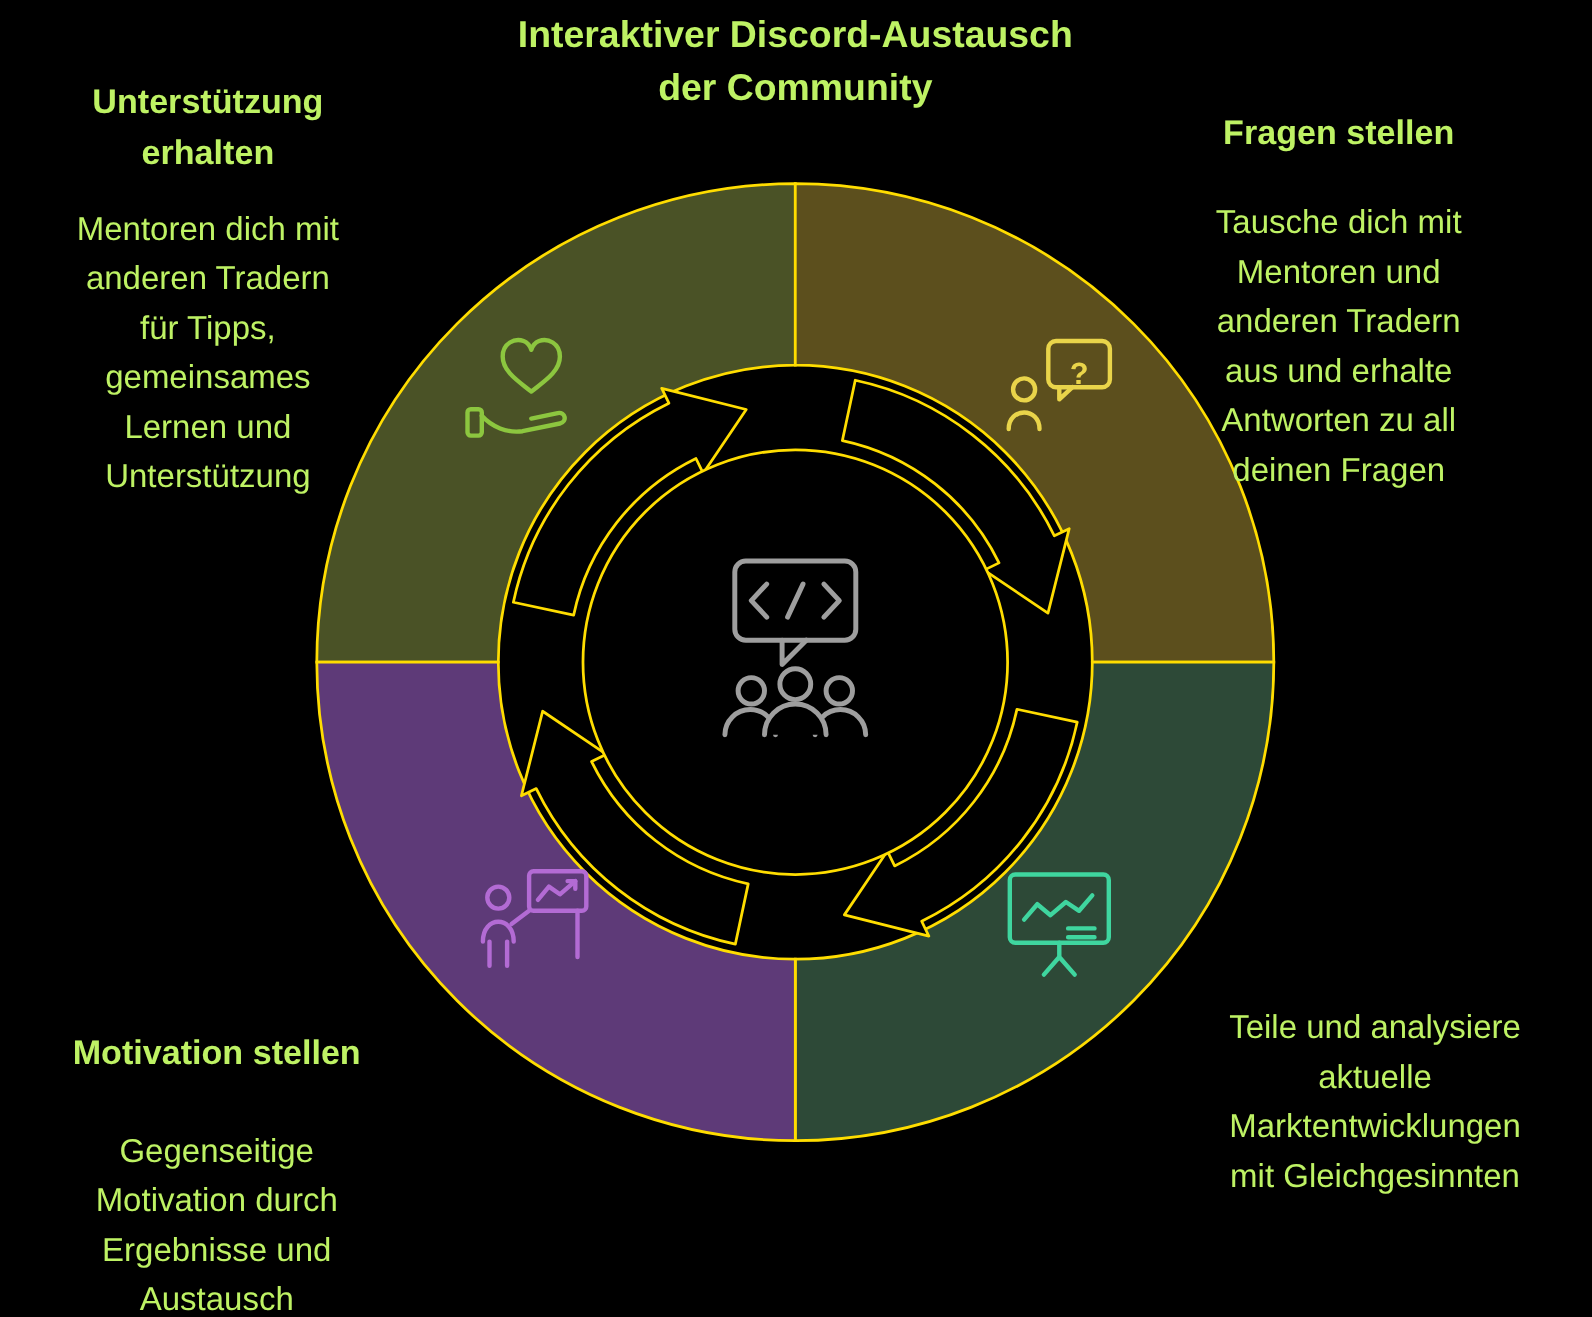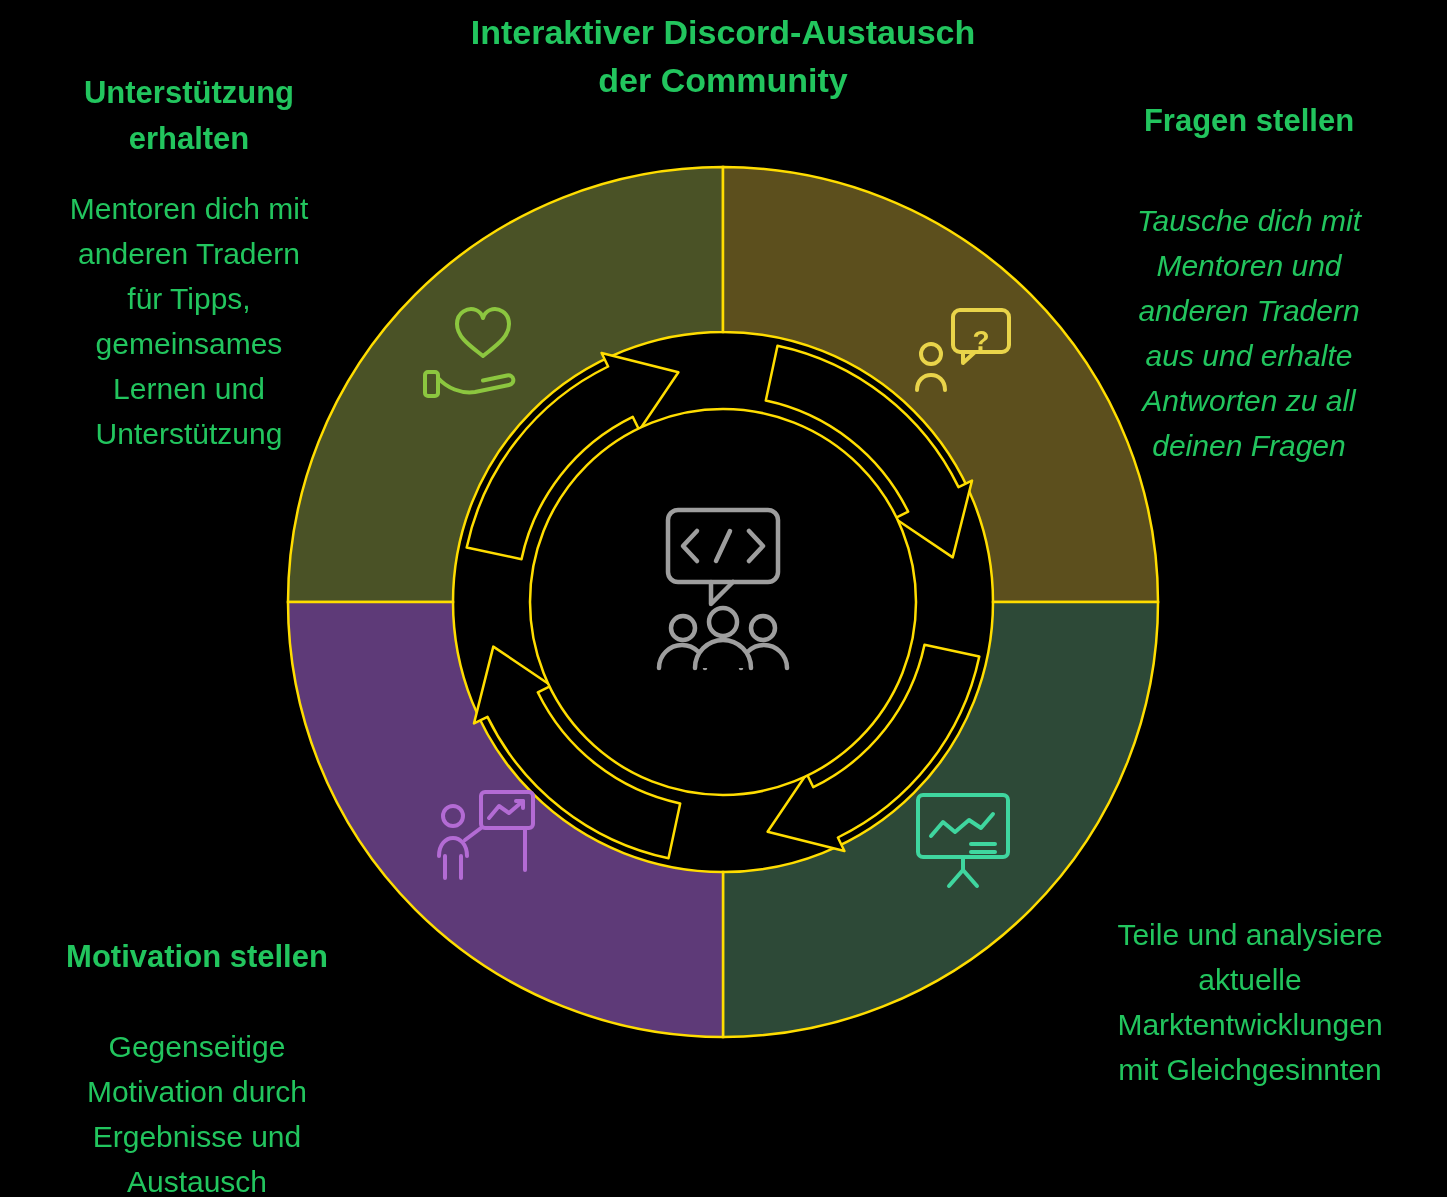--- a/index.html
+++ b/index.html
@@ -16,7 +16,7 @@
   .text-block {
     position:absolute;
     text-align:center;
-    color:#22c55e;
+    color:#bef264;
     white-space:pre-line;
   }
   .title { left:403px; top:8px; width:640px; font-size:34px; font-weight:700; line-height:1.42; }

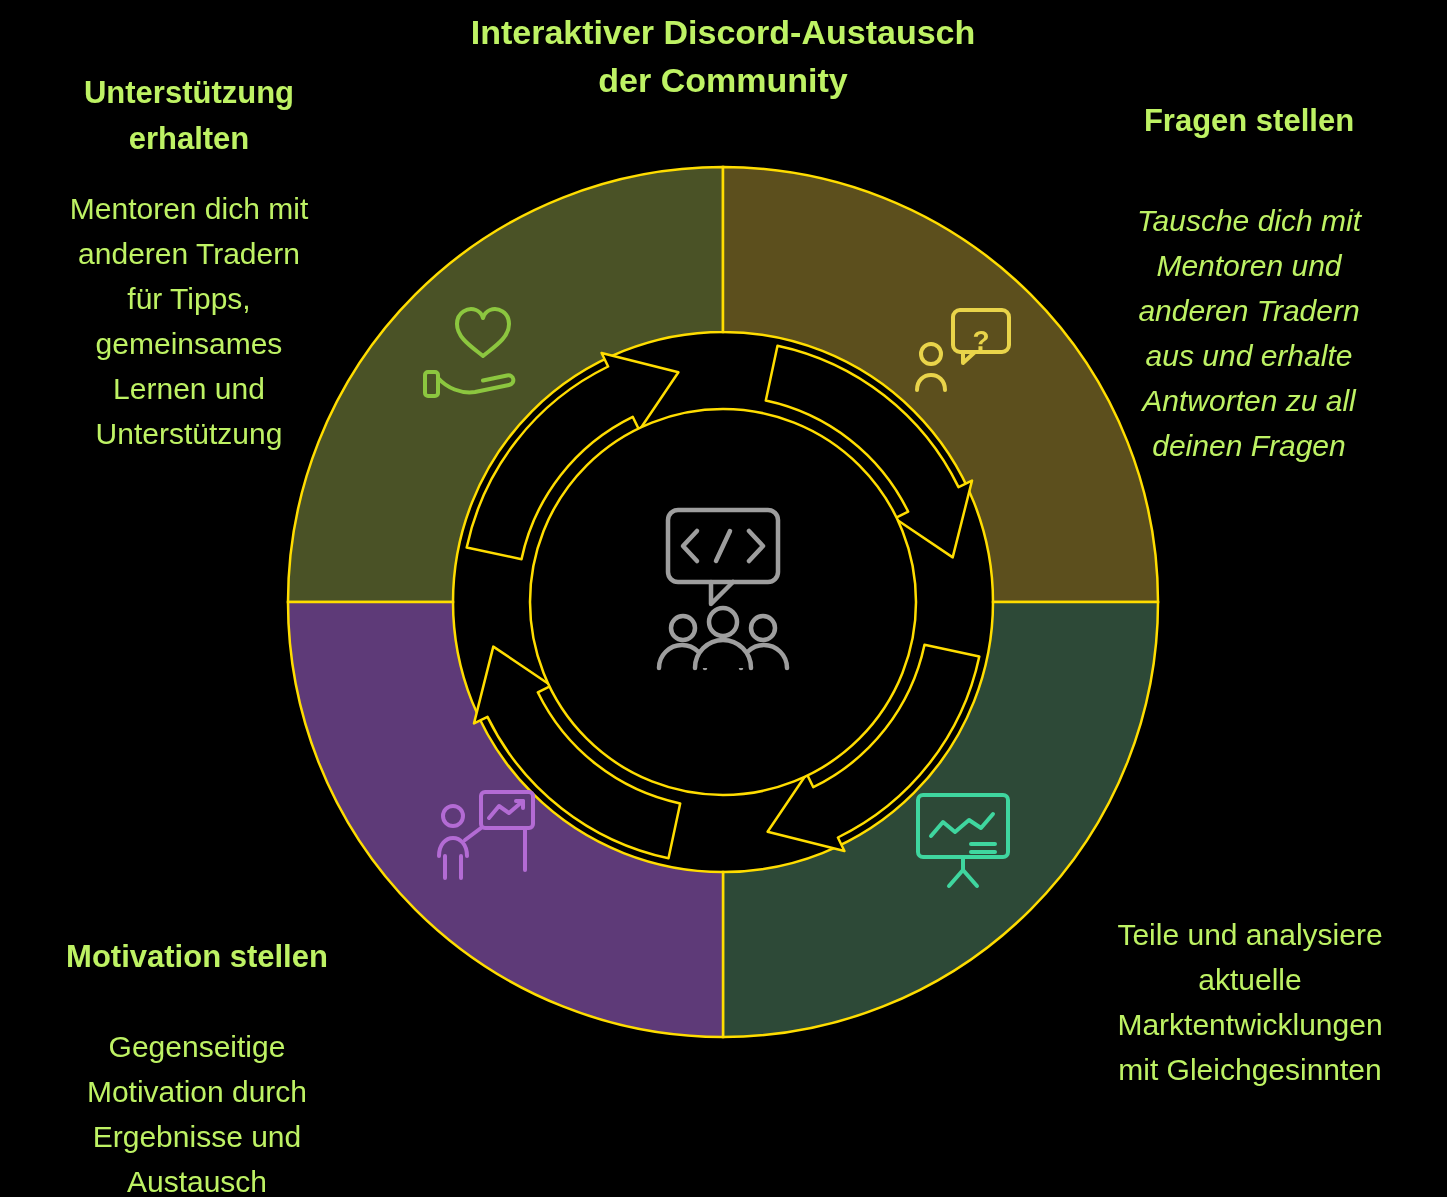--- a/index.html
+++ b/index.html
@@ -23,7 +23,7 @@
   .heading { font-size:31px; font-weight:700; line-height:1.48; }
   .body-text { font-size:30px; font-weight:400; line-height:1.5; }
   .nw { left:28px;  top:52px;  width:322px; }
-  .ne { left:1088px; top:80px; width:322px; }
+  .ne { left:1056px; top:80px; width:322px; }
   .sw { left:12px;  top:916px; width:370px; }
   .se { left:1062px; top:890px; width:376px; }
   .nw .body-text { margin-top:6px; }

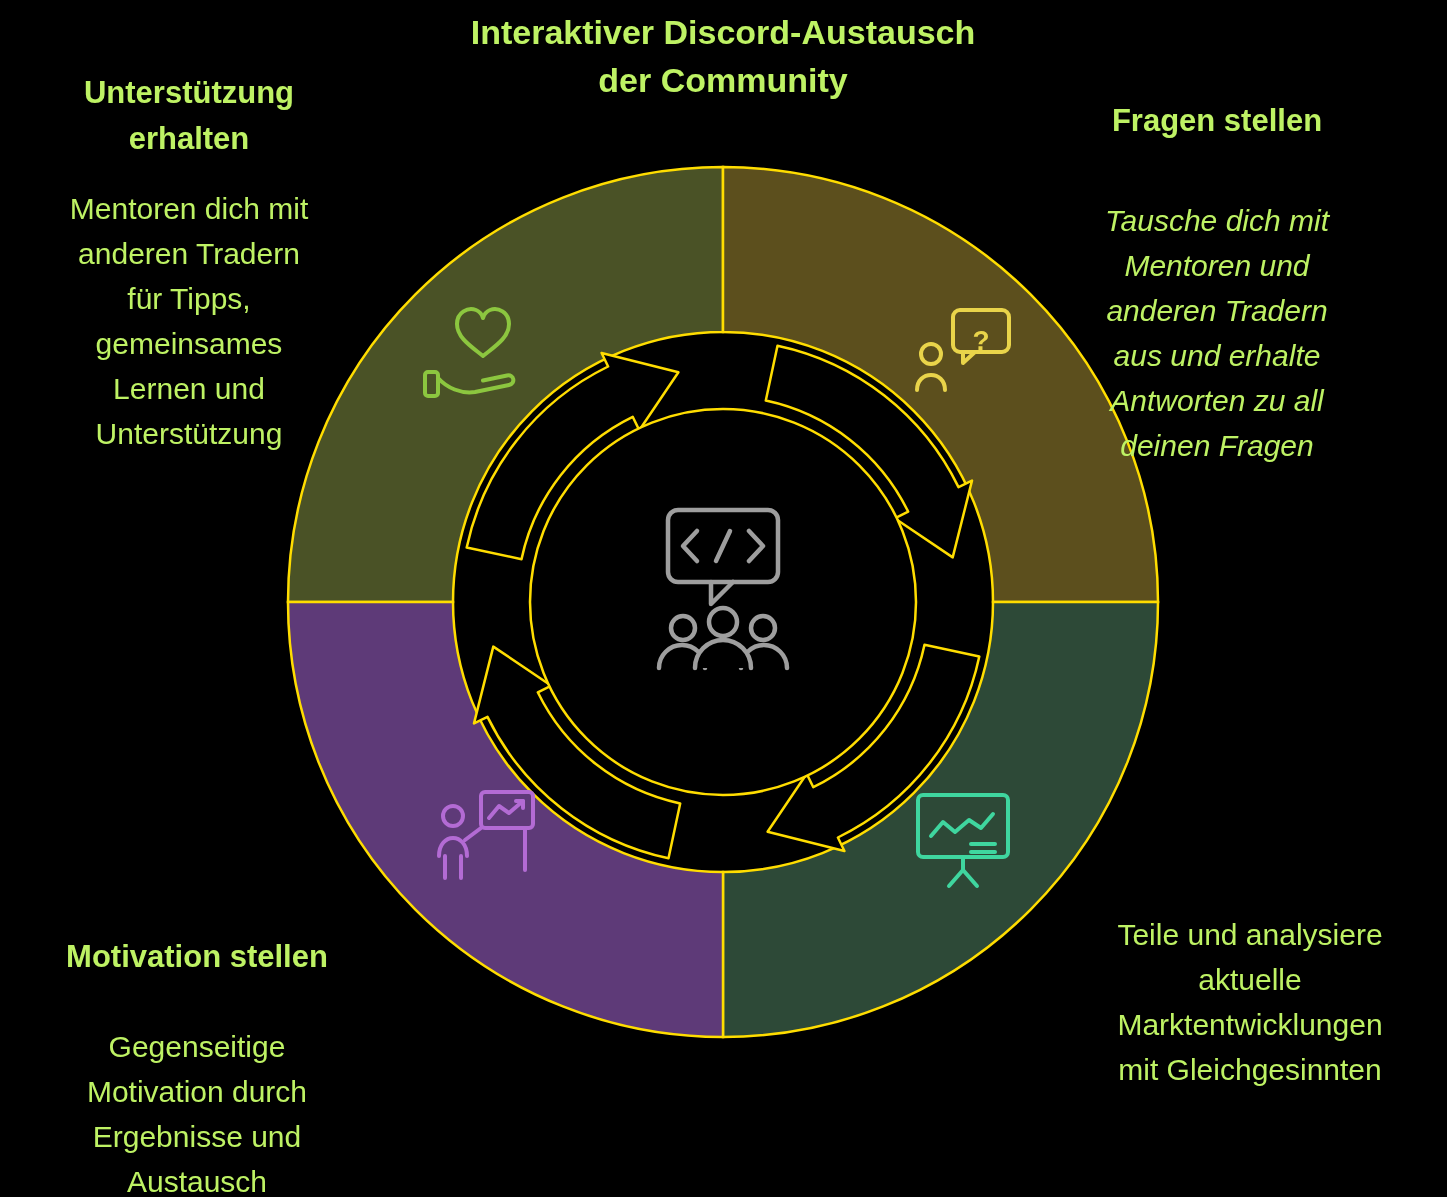--- a/index.html
+++ b/index.html
@@ -27,7 +27,7 @@
   .sw { left:12px;  top:916px; width:370px; }
   .se { left:1062px; top:890px; width:376px; }
   .nw .body-text { margin-top:6px; }
-  .ne .body-text { margin-top:36px;font-style:italic; }
+  .ne .body-text { margin-top:18px; }
   .sw .body-text { margin-top:26px; }
   .se .body-text { margin-top:4px; }
 </style>

